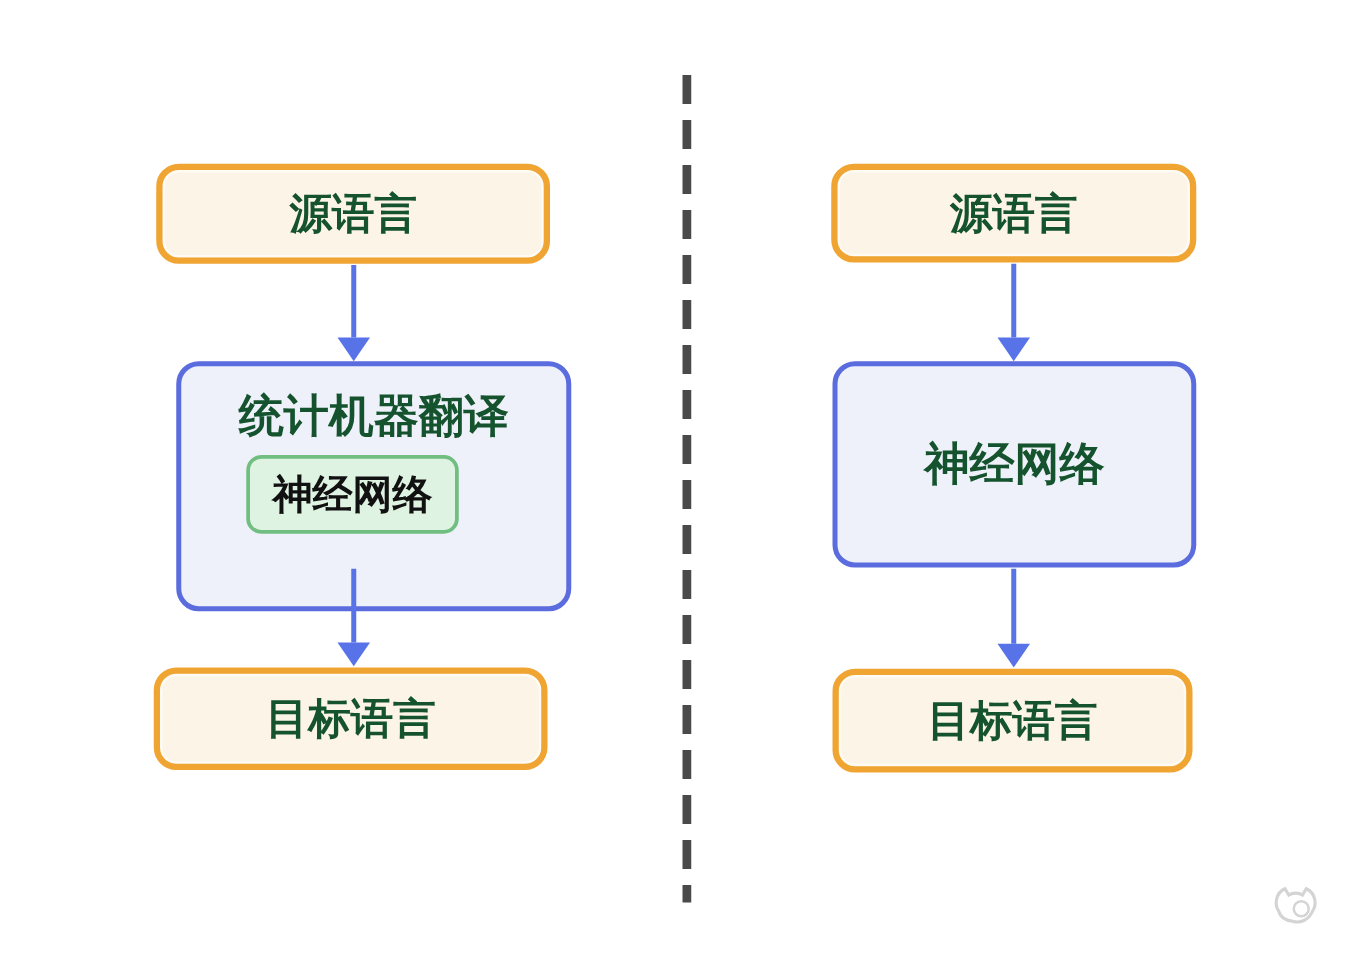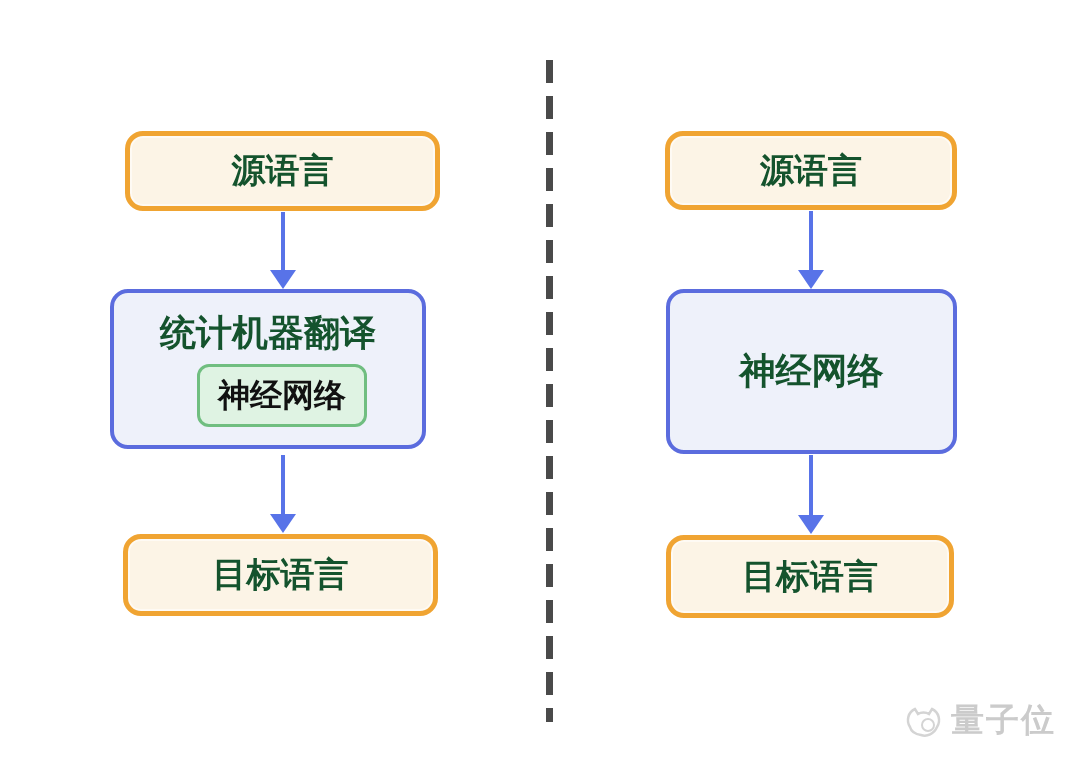--- a/index.html
+++ b/index.html
@@ -121,7 +121,7 @@
     <div class="head"></div>
   </div>
 
-  <div class="node node-blue smt-box" style="left:110px; top:289px; width:316px; height:160px;">
+  <div class="node node-blue smt-box" style="left:141px; top:289px; width:316px; height:200px;">
     <div class="smt-title">统计机器翻译</div>
   </div>
 

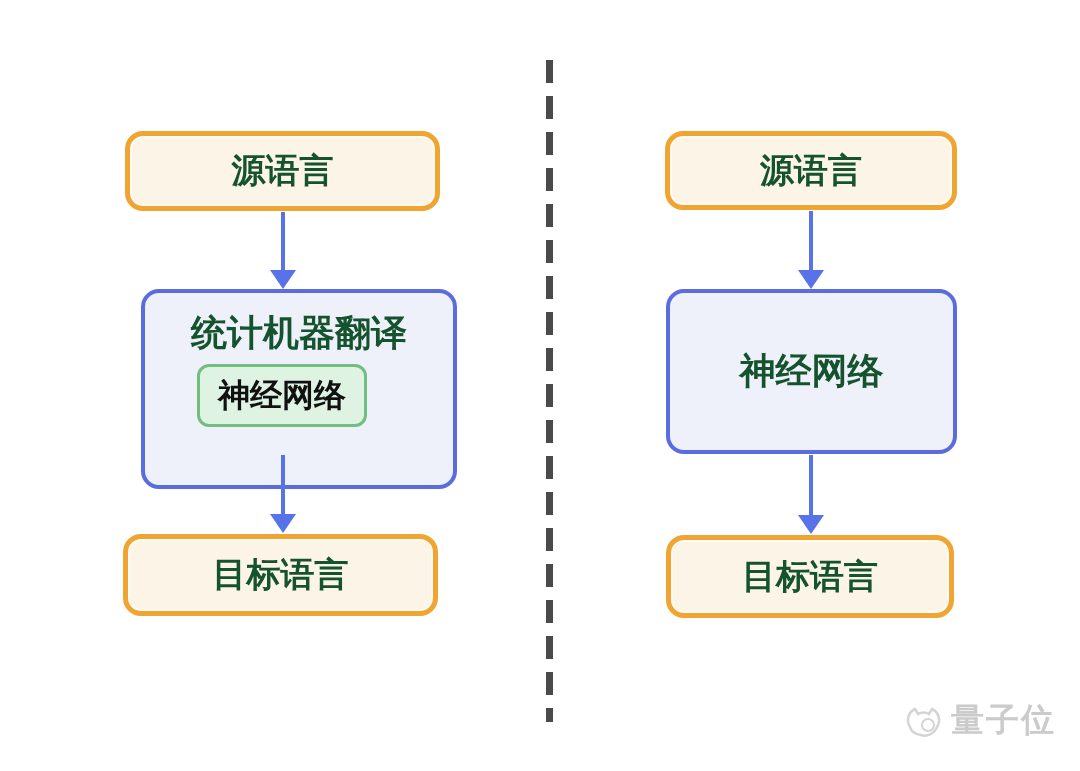--- a/index.html
+++ b/index.html
@@ -169,7 +169,6 @@
         <circle cx="25" cy="24" r="6" stroke="#d4d4d4" stroke-width="2" fill="none"></circle>
       </svg>
     </span>
-    <span>量子位</span>
   </div>
 
 </div>

